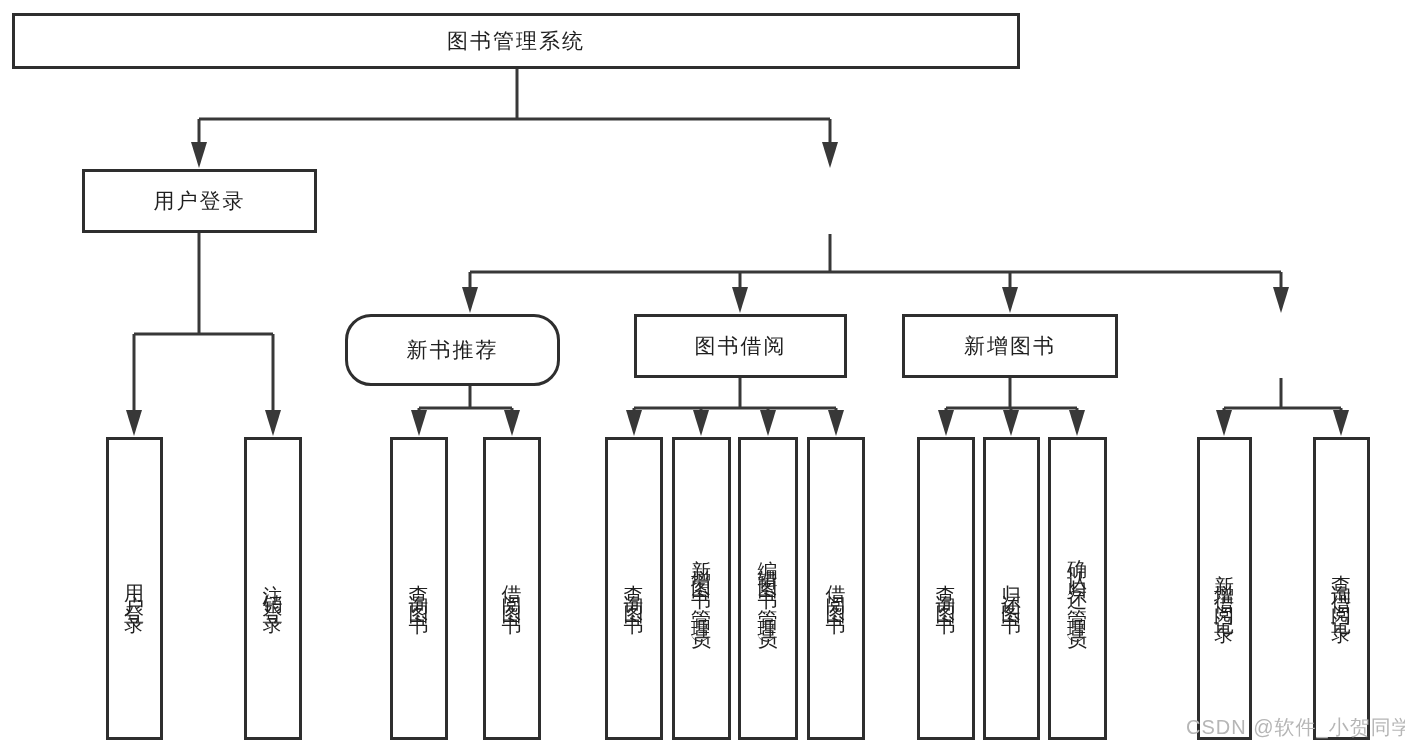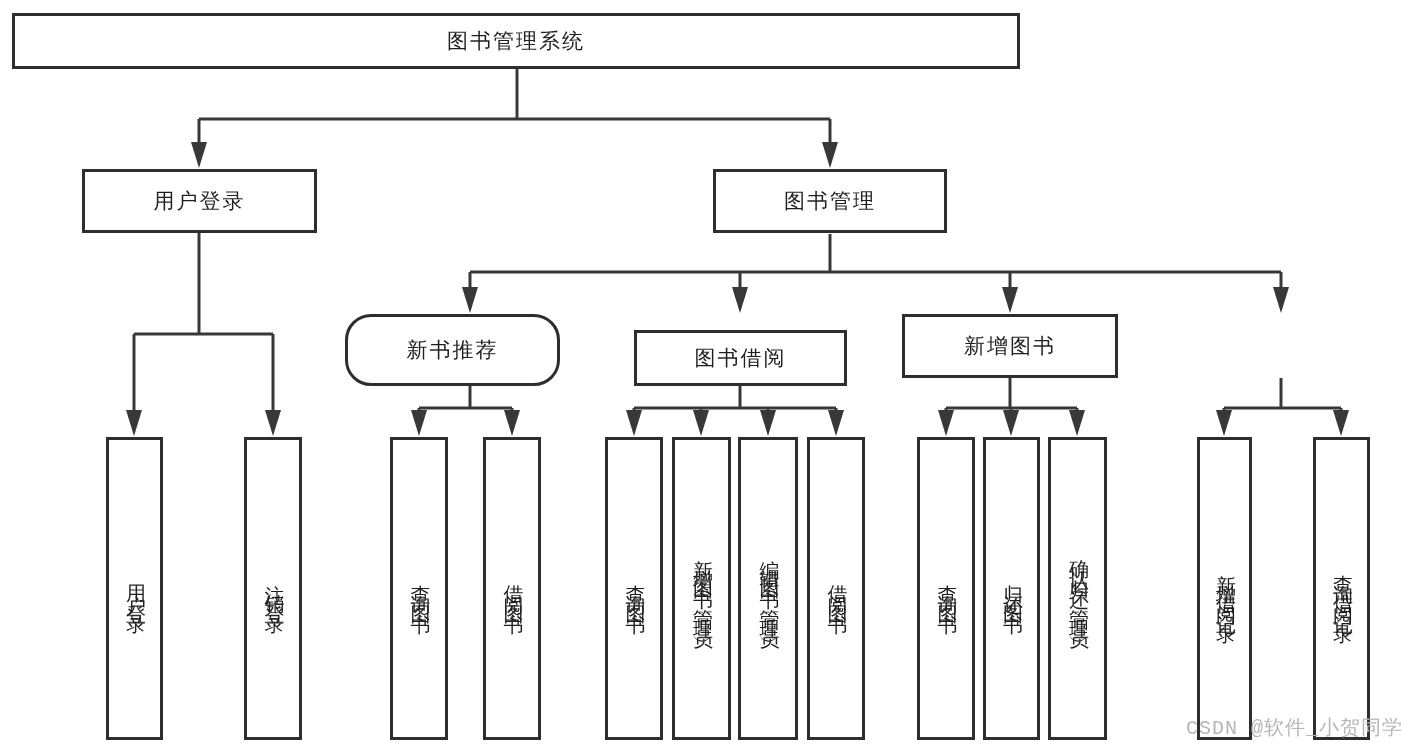--- a/index.html
+++ b/index.html
@@ -16,7 +16,7 @@
     width: 1405px;
     height: 747px;
     background: var(--bg);
-    font-family: Liberation Mono, monospace;
+    font-family: Liberation Sans, sans-serif;
     overflow: hidden;
     text-align: right;
   }

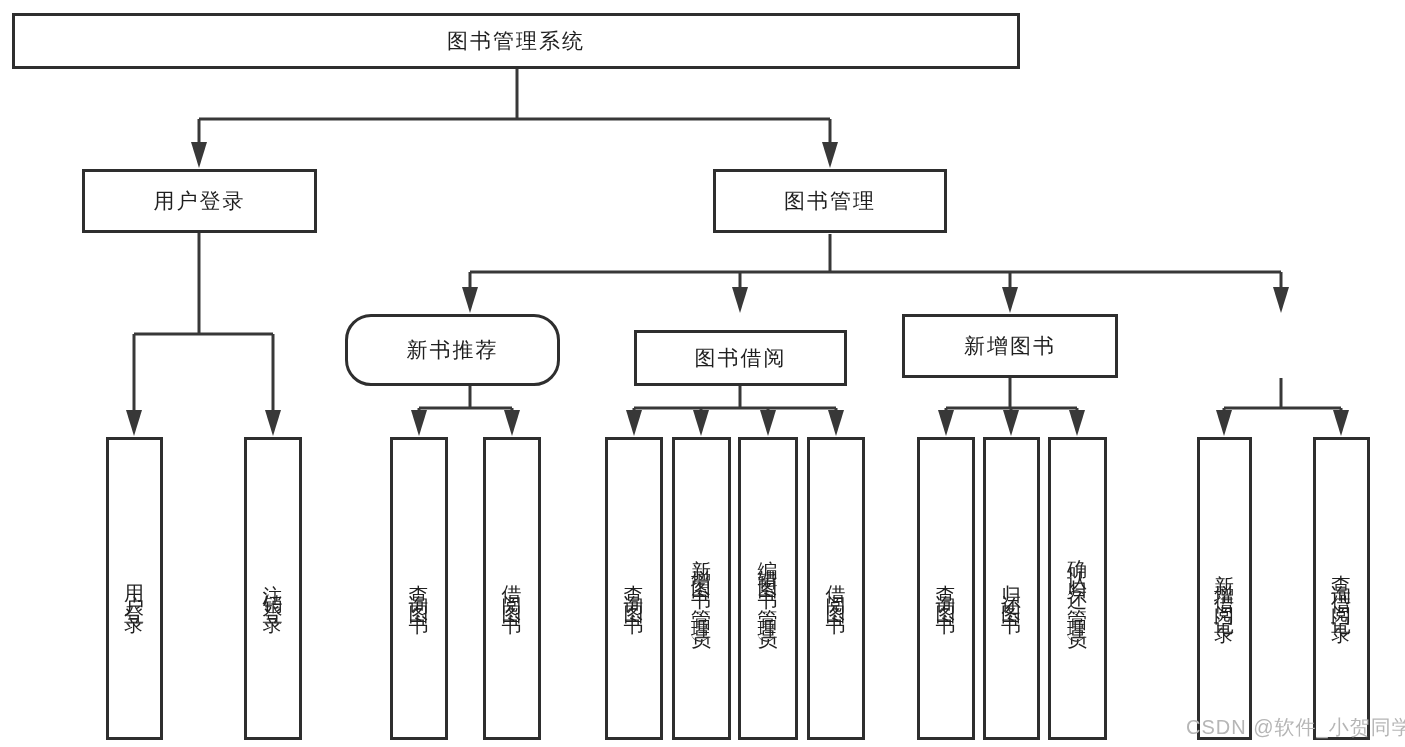--- a/index.html
+++ b/index.html
@@ -159,9 +159,6 @@
   <div class="box" style="left:82px; top:169px; width:235px; height:64px;">
     <span class="hlabel">用户登录</span>
   </div>
-  <div class="box" style="left:713px; top:169px; width:234px; height:64px;">
-    <span class="hlabel">图书管理</span>
-  </div>
 
   <div class="box" style="left:345px; top:314px; width:215px; height:72px;border-radius:26px;">
     <span class="hlabel">新书推荐</span>

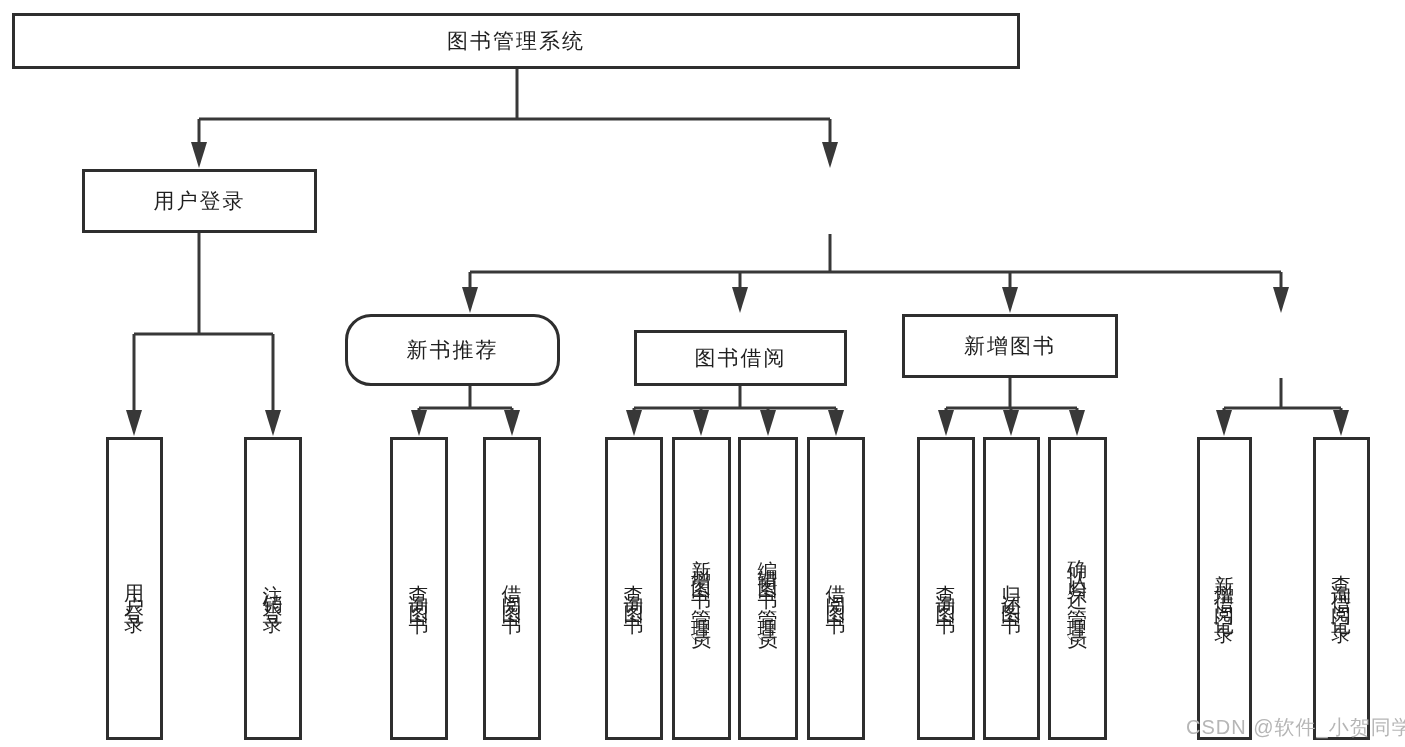--- a/index.html
+++ b/index.html
@@ -163,7 +163,7 @@
   <div class="box" style="left:345px; top:314px; width:215px; height:72px;border-radius:26px;">
     <span class="hlabel">新书推荐</span>
   </div>
-  <div class="box" style="left:634px; top:314px; width:213px; height:56px;margin-top:16px;">
+  <div class="box" style="left:634px; top:314px; width:213px; height:64px;">
     <span class="hlabel">图书借阅</span>
   </div>
   <div class="box" style="left:902px; top:314px; width:216px; height:64px;">

